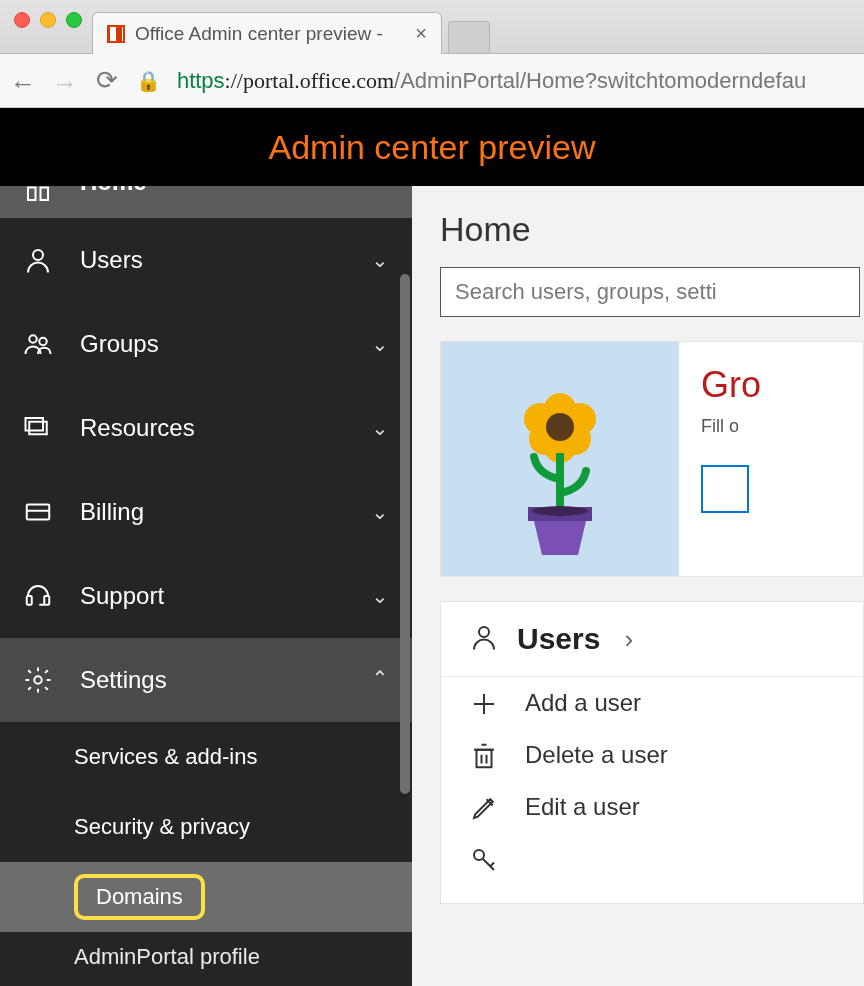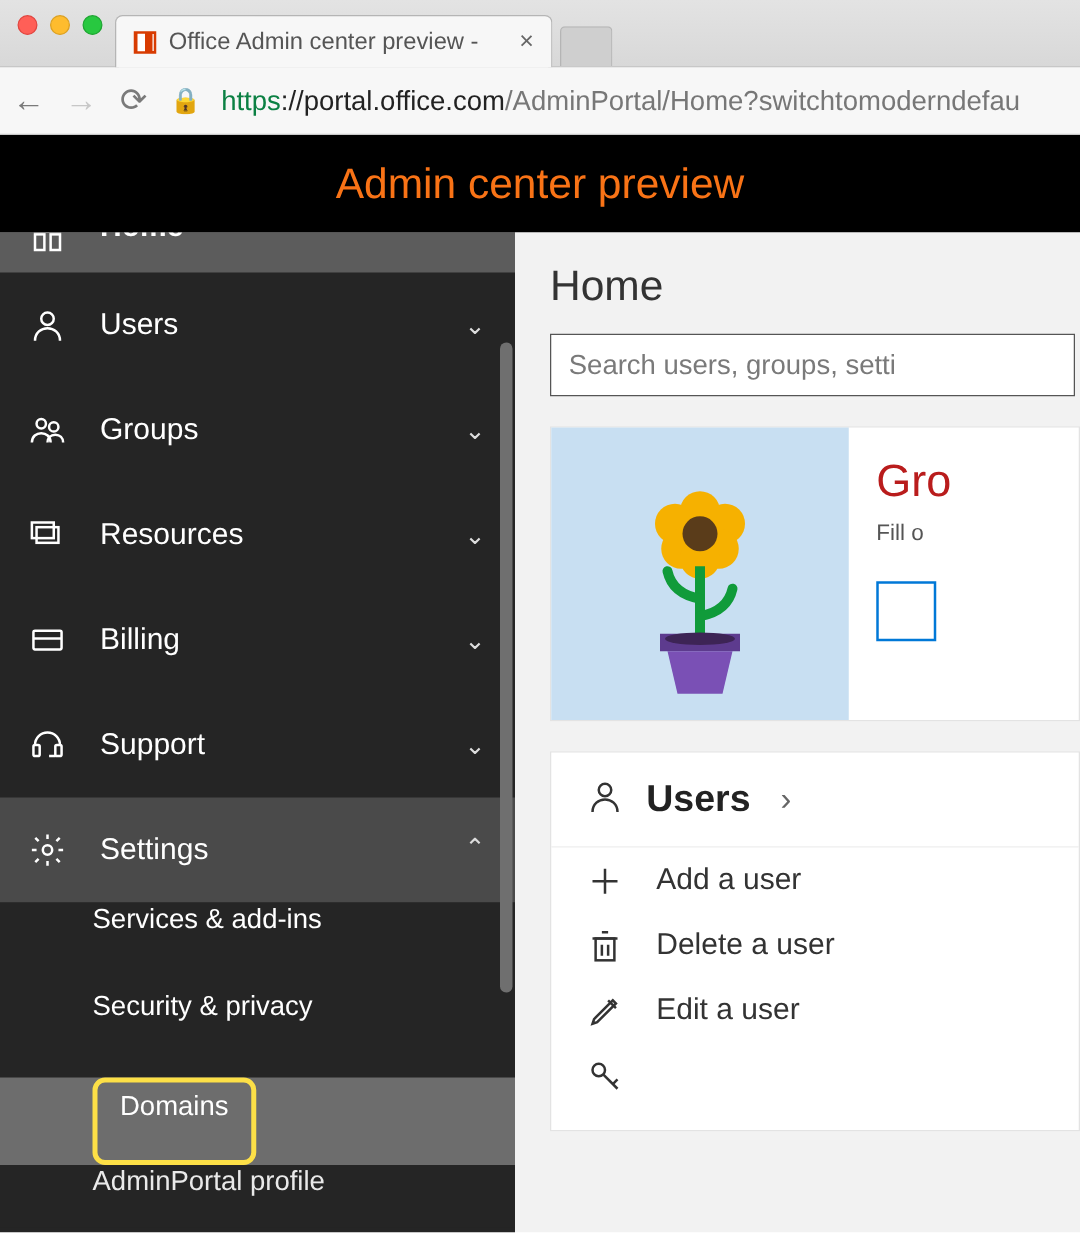--- a/index.html
+++ b/index.html
@@ -39,7 +39,7 @@
   .lock{ color:#0b8043; font-size:20px;}
   .url{ white-space:nowrap; overflow:hidden; font-size:22px;}
   .url .scheme{ color:#0b8043;}
-  .url .host{ color:#222;}
+  .url .host{ color:#222;font-family:Liberation Serif, serif;}
   .url .path{ color:#777;}
 
   

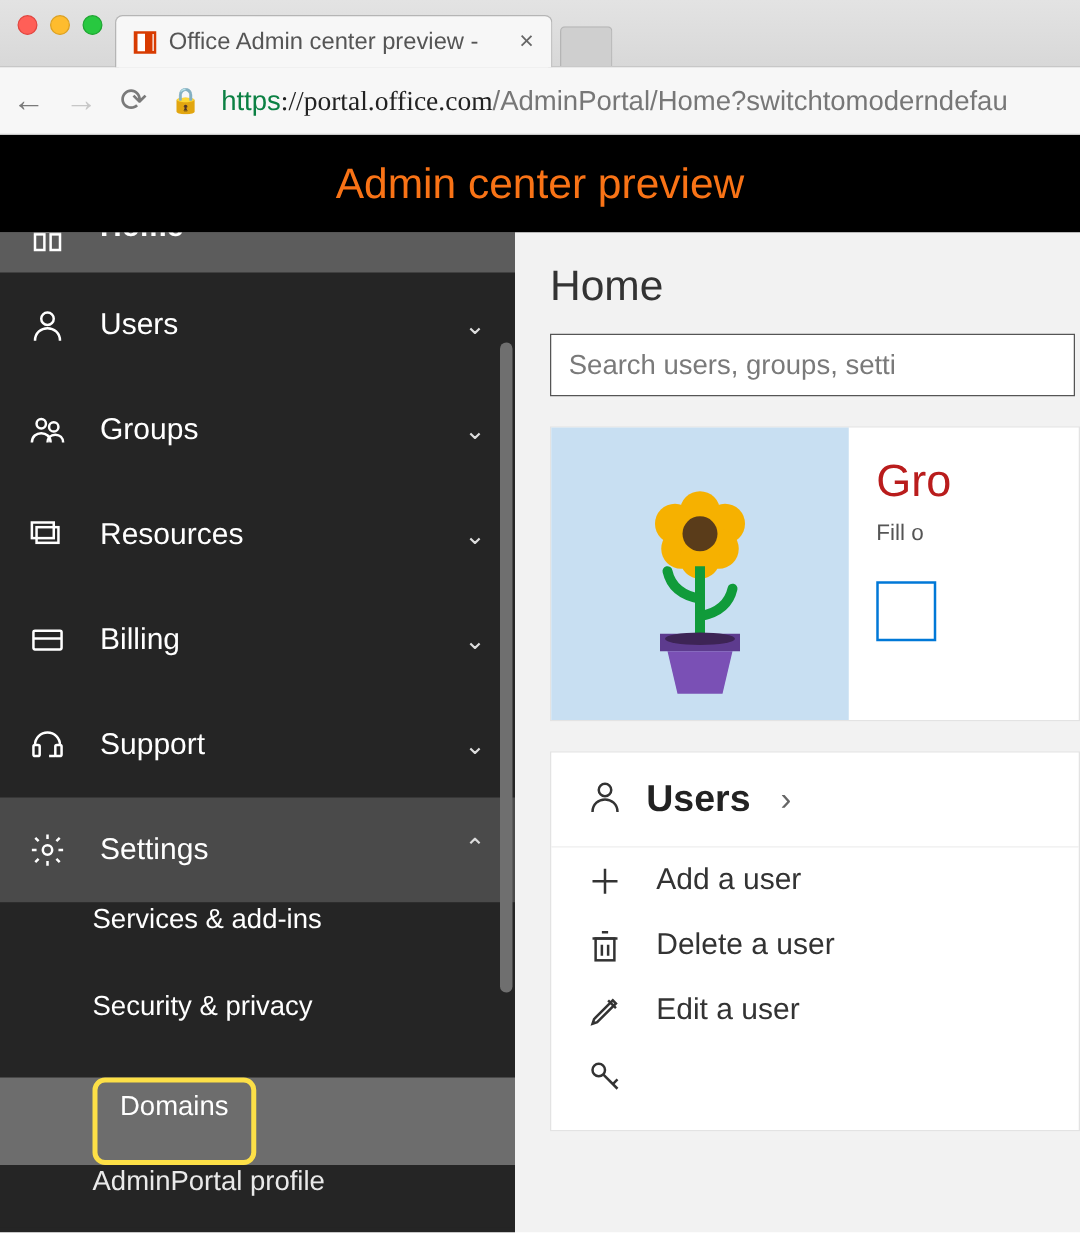--- a/index.html
+++ b/index.html
@@ -67,7 +67,7 @@
   .nav-item.expanded{ background:#4a4a4a;}
   .nav-item.expanded .chev{ transform:translateY(-2px);}
   .sub-item{
-    height:70px; display:flex; padding-left:74px;
+    height:70px; display:flex; align-items:center; padding-left:74px;
     font-size:22px; background:#252525; cursor:pointer;
   }
   .sub-item.active{

